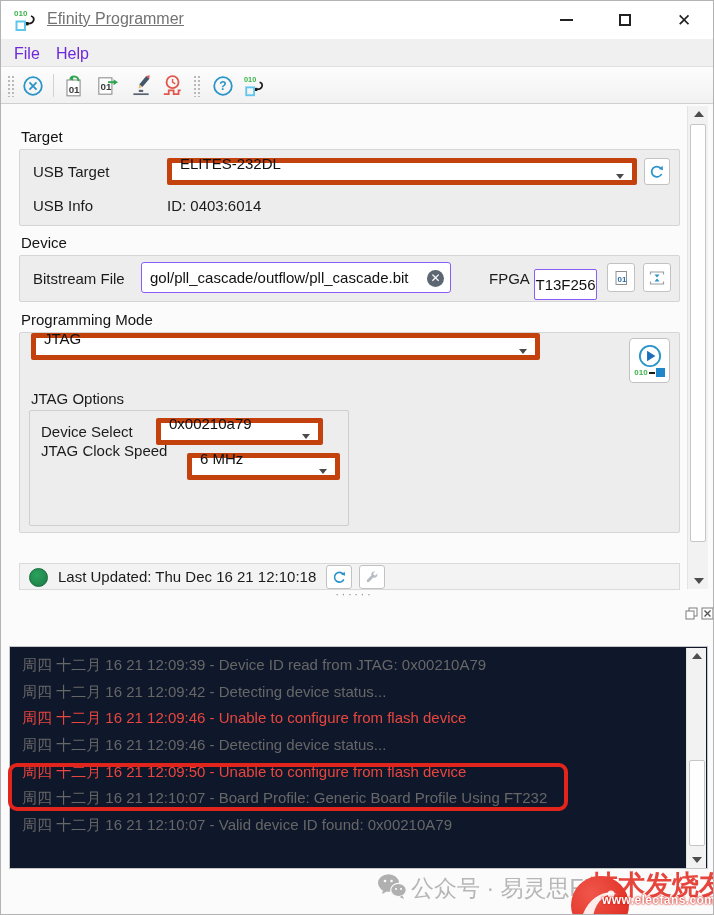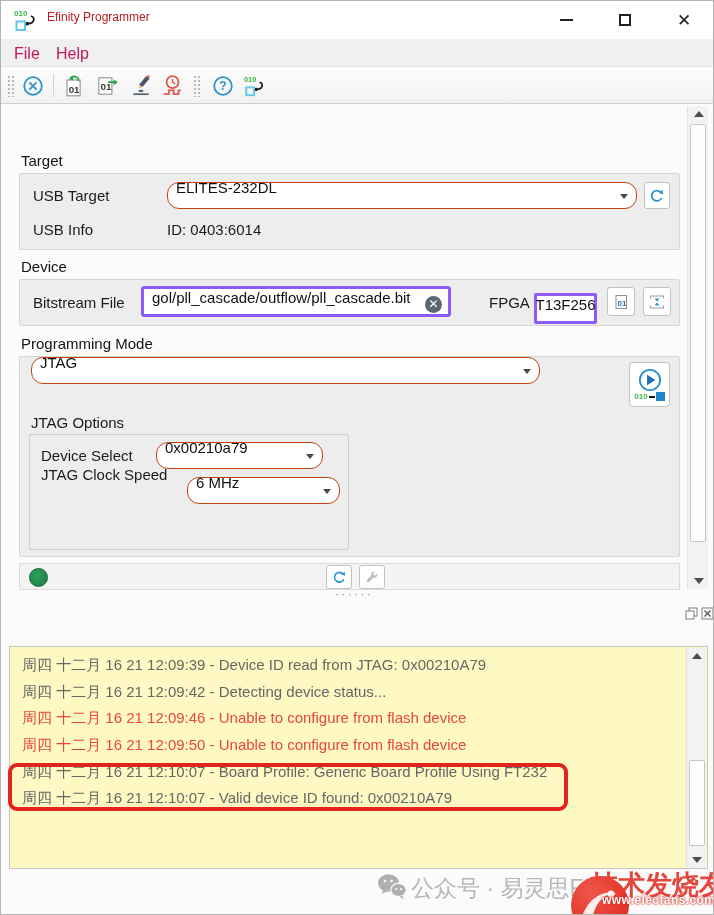--- a/index.html
+++ b/index.html
@@ -12,7 +12,7 @@
   
   .titlebar { position: absolute; left: 0; top: 0; width: 100%; height: 38px; background: #ffffff; }
   .title-logo { position: absolute; left: 12px; top: 6px; width: 26px; height: 26px; }
-  .title-text { position: absolute; left: 46px; top: 9px; font-size: 12px; color: #b91c1c; }
+  .title-text { position: absolute; left: 46px; top: 9px; font-size: 16px; color: #737373; text-decoration: underline; }
   .winbtn { position: absolute; top: 0; width: 42px; height: 38px; display: flex; align-items: center; justify-content: center; color: #222; }
   .winbtn.min { left: 544px; } .winbtn.max { left: 603px; } .winbtn.close { left: 662px; }
   .min-glyph { width: 13px; height: 0; border-top: 2px solid #222; display: block; }

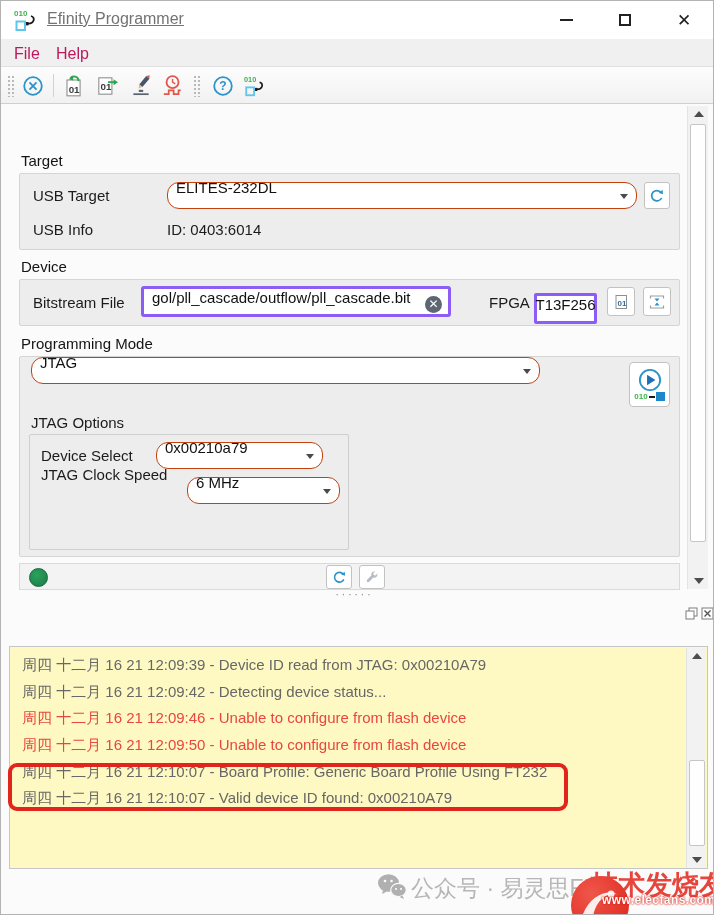--- a/index.html
+++ b/index.html
@@ -20,7 +20,7 @@
   .close-glyph { font-size: 17px; line-height: 1; }
   
   .menubar { position: absolute; left: 0; top: 38px; width: 100%; height: 28px; background: #f0f0f0; border-bottom: 1px solid #e0e0e0; }
-  .menu-item { position: absolute; top: 4px; font-size: 16px; color: #be185d; padding: 2px 5px; }
+  .menu-item { position: absolute; top: 4px; font-size: 16px; color: #6d28d9; padding: 2px 5px; }
   .menu-file { left: 8px; } .menu-help { left: 50px; }
   
   .toolbar { position: absolute; left: 0; top: 66px; width: 100%; height: 37px; background: linear-gradient(#fdfdfd,#f1f1f1); border-bottom: 1px solid #cfcfcf; }

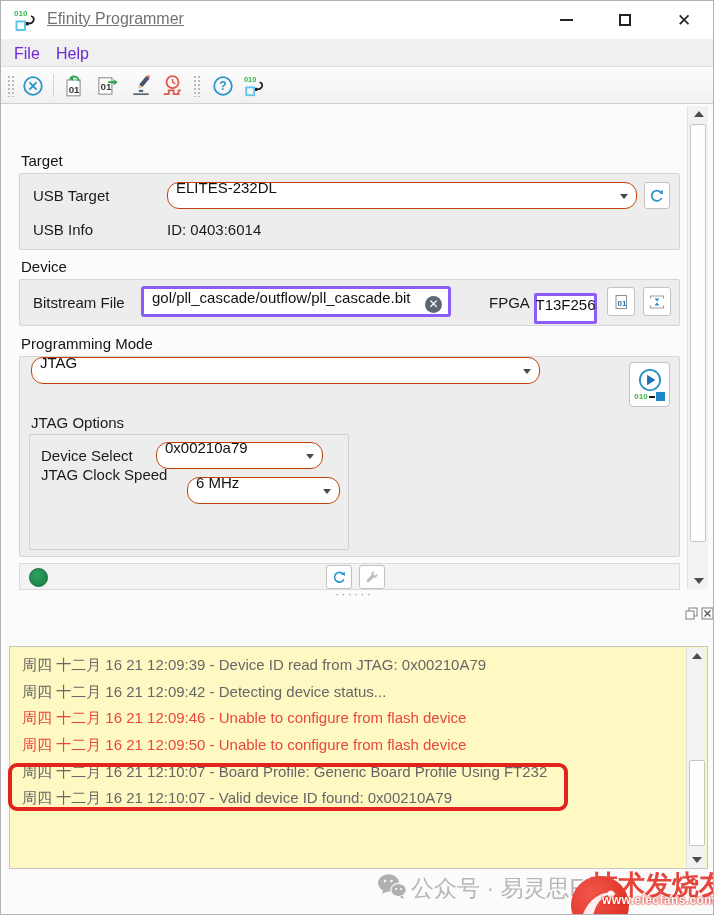--- a/index.html
+++ b/index.html
@@ -29,7 +29,7 @@
   .tbtn { position: absolute; top: 5px; width: 27px; height: 27px; display: flex; align-items: center; justify-content: center; border-radius: 3px; }
   .tsep { position: absolute; top: 7px; width: 1px; height: 23px; background: #d2d2d2; }
   
-  .content { position: absolute; left: 0; top: 104px; width: 710px; height: 489px; background: #fbfbfb; margin-top: 24px; }
+  .content { position: absolute; left: 0; top: 104px; width: 710px; height: 489px; background: #fbfbfb; }
   .sec-label { position: absolute; left: 20px; font-size: 15px; color: #141414; }
   .groupbox { position: absolute; left: 18px; width: 661px; background: #ededed; border: 1px solid #d5d5d5; border-radius: 2px; }
   .flabel { position: absolute; font-size: 15px; color: #1b1b1b; }

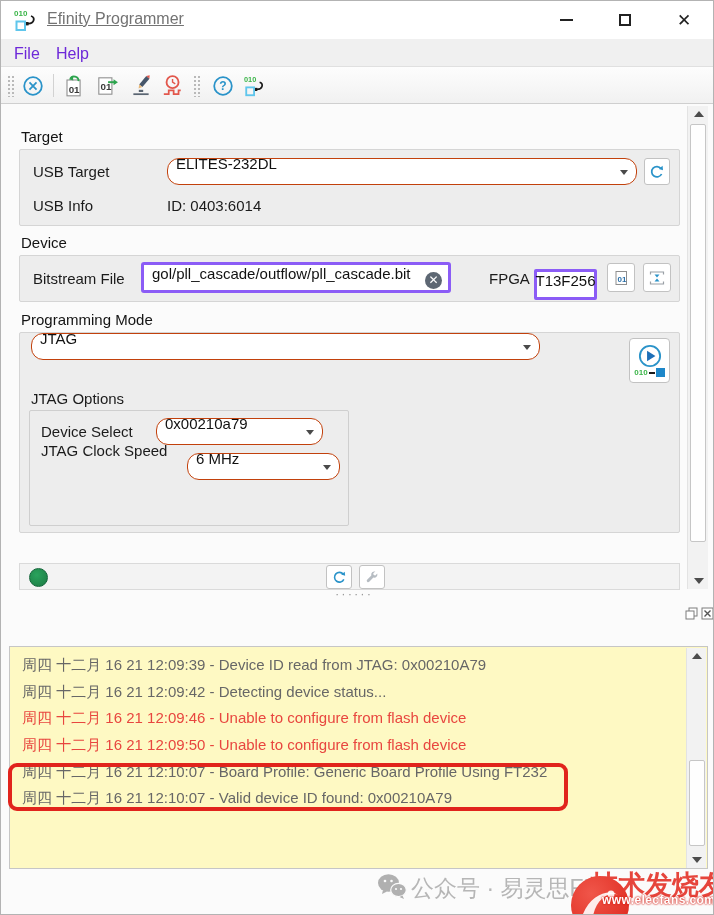--- a/index.html
+++ b/index.html
@@ -33,7 +33,7 @@
   .sec-label { position: absolute; left: 20px; font-size: 15px; color: #141414; }
   .groupbox { position: absolute; left: 18px; width: 661px; background: #ededed; border: 1px solid #d5d5d5; border-radius: 2px; }
   .flabel { position: absolute; font-size: 15px; color: #1b1b1b; }
-  .combo { position: absolute; height: 27px; background: #fff; border: 1px solid #c2410c; border-radius: 12px; font-size: 15px; color: #111;
+  .combo { position: absolute; height: 27px; background: #fff; border: 5px solid #c2410c; border-radius: 2px; font-size: 15px; color: #111;
     display: flex; align-items: center; padding: 0 24px 17px 8px; }
   .combo .arrow { position: absolute; right: 8px; top: 11px; width: 0; height: 0;
     border-left: 4.5px solid transparent; border-right: 4.5px solid transparent; border-top: 5.5px solid #4a4a4a; }

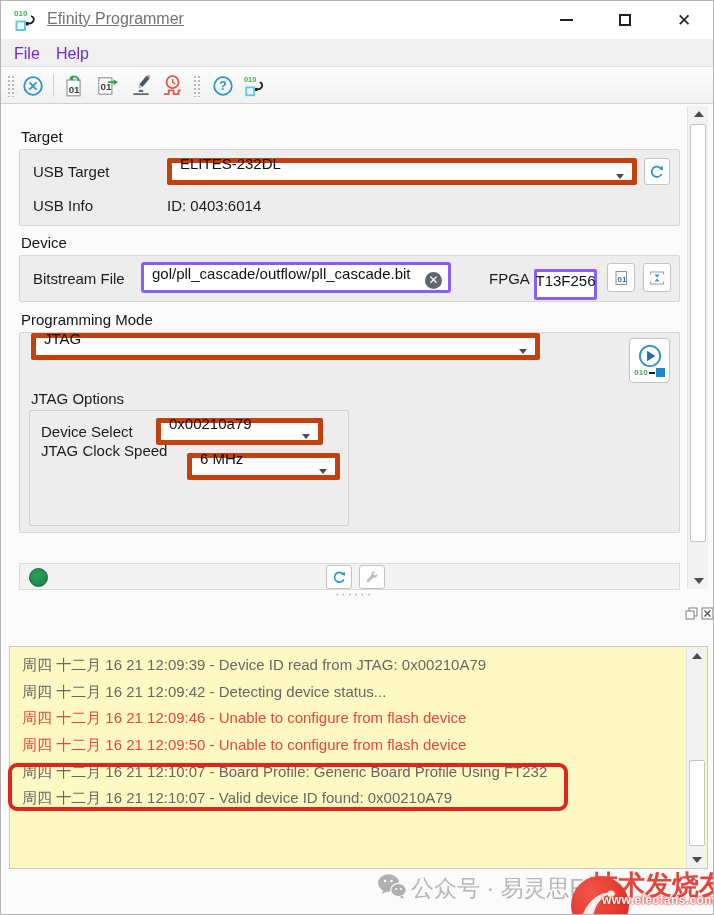--- a/index.html
+++ b/index.html
@@ -38,7 +38,7 @@
   .combo .arrow { position: absolute; right: 8px; top: 11px; width: 0; height: 0;
     border-left: 4.5px solid transparent; border-right: 4.5px solid transparent; border-top: 5.5px solid #4a4a4a; }
   .pbtn { position: absolute; background: #fff; border: 1px solid #c2c2c2; border-radius: 3px; display: flex; align-items: center; justify-content: center; }
-  .field { position: absolute; background: #fff; border: 3px solid #8b5cf6; border-radius: 2px; font-size: 15px; color: #111; display: flex; align-items: flex-start; }
+  .field { position: absolute; background: #fff; border: 1px solid #8b5cf6; border-radius: 2px; font-size: 15px; color: #111; display: flex; align-items: center; }
   .clear-ic { position: absolute; right: 6px; top: 7px; width: 17px; height: 17px; border-radius: 50%; background: #5d6773; color: #fff;
     font-size: 12px; line-height: 17px; text-align: center; }
   

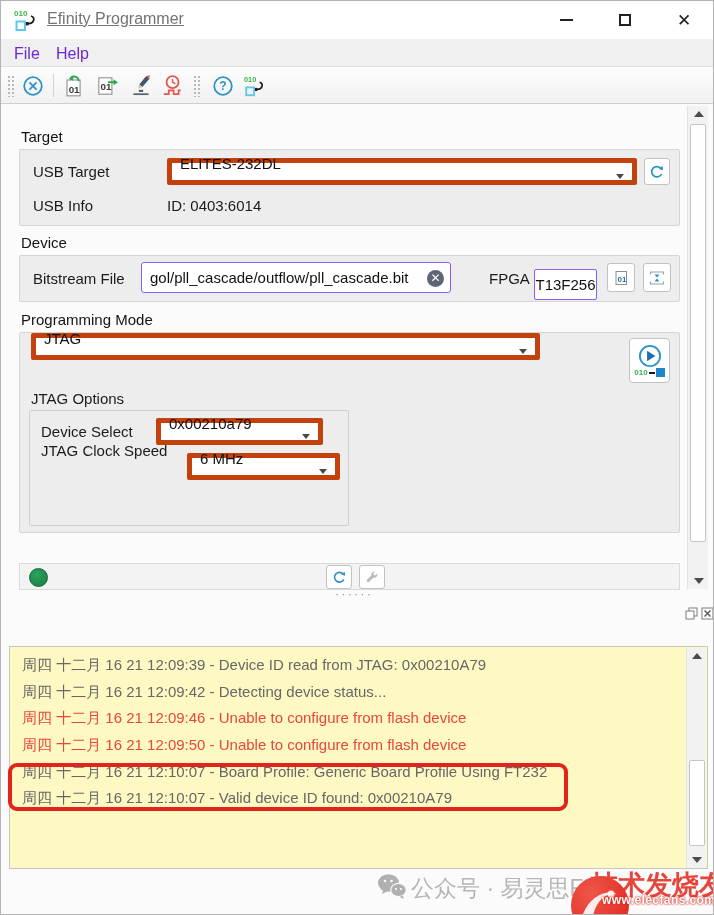--- a/index.html
+++ b/index.html
@@ -239,6 +239,7 @@
 
   <div class="statusrow">
     <span class="greendot"></span>
+    <span class="flabel" style="left:38px; top:4px">Last Updated: Thu Dec 16 21 12:10:18</span>
     <div class="pbtn" style="left:306px; top:1px; width:26px; height:24px">
       <svg width="15" height="15" viewBox="0 0 16 16">
         <path d="M12.6 10 A5.2 5.2 0 1 1 12 4.5" fill="none" stroke="#2a93c9" stroke-width="1.7"></path>

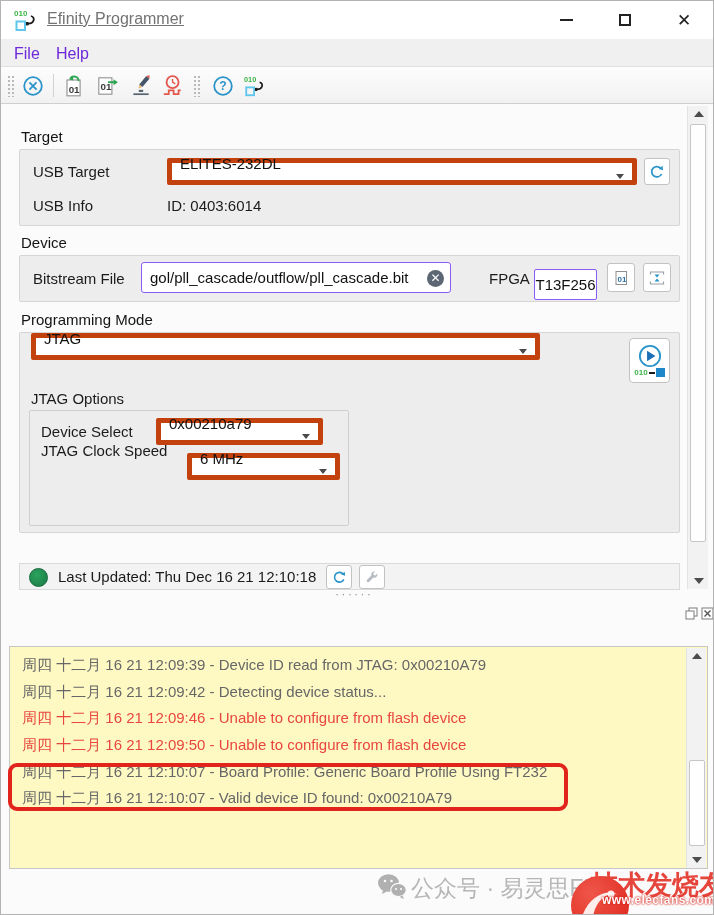--- a/index.html
+++ b/index.html
@@ -55,7 +55,7 @@
   .splitter-dots { position: absolute; left: 334px; top: 585px; color: #9a9a9a; font-size: 13px; letter-spacing: 2px; }
   .dockbtn { position: absolute; top: 605px; width: 15px; height: 15px; display: flex; align-items: center; justify-content: center; }
   
-  .console { position: absolute; left: 8px; top: 645px; width: 699px; height: 223px; background: #fef9c3; border: 1px solid #c6c6c6; }
+  .console { position: absolute; left: 8px; top: 645px; width: 699px; height: 223px; background: #0f172a; border: 1px solid #c6c6c6; }
   .log-lines { position: absolute; left: 1px; top: 1px; width: 675px; height: 220px; overflow: hidden; padding: 4px 0 0 11px; }
   .log-line { height: 26.7px; line-height: 26.7px; font-size: 15px; color: #676767; white-space: nowrap; }
   .log-line.error { color: #e8463f; }

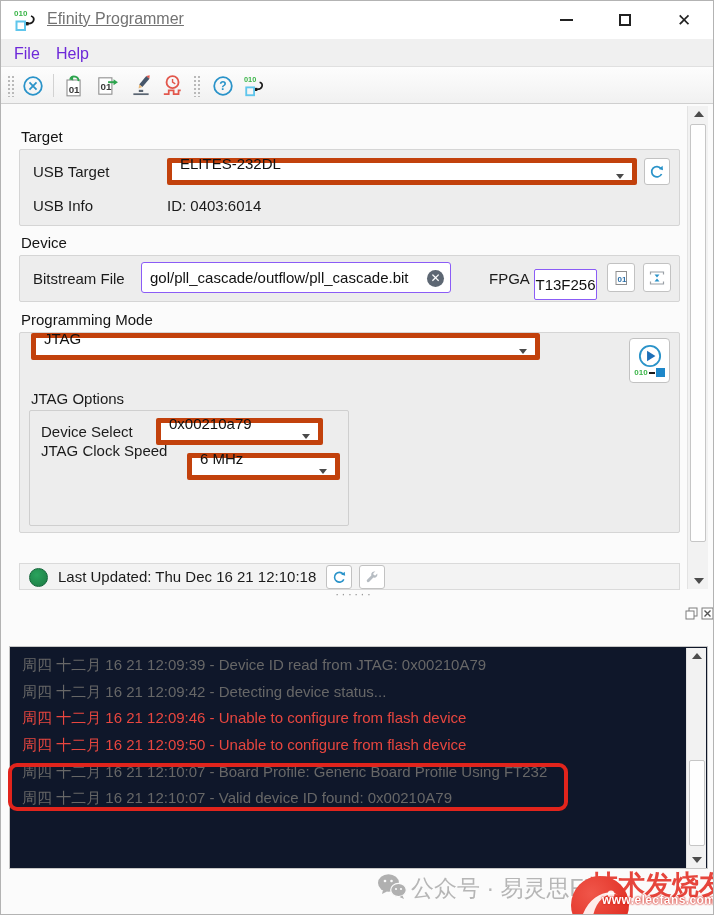--- a/index.html
+++ b/index.html
@@ -282,6 +282,7 @@
         <div class="log-line"><span>周四 十二月 16 21 12:09:39 - Device ID read from JTAG: 0x00210A79</span></div>
         <div class="log-line"><span>周四 十二月 16 21 12:09:42 - Detecting device status...</span></div>
         <div class="log-line error"><span>周四 十二月 16 21 12:09:46 - Unable to configure from flash device</span></div>
+        <div class="log-line"><span>周四 十二月 16 21 12:09:46 - Detecting device status...</span></div>
         <div class="log-line error"><span>周四 十二月 16 21 12:09:50 - Unable to configure from flash device</span></div>
         <div class="log-line"><span>周四 十二月 16 21 12:10:07 - Board Profile: Generic Board Profile Using FT232</span></div>
         <div class="log-line"><span>周四 十二月 16 21 12:10:07 - Valid device ID found: 0x00210A79</span></div>

